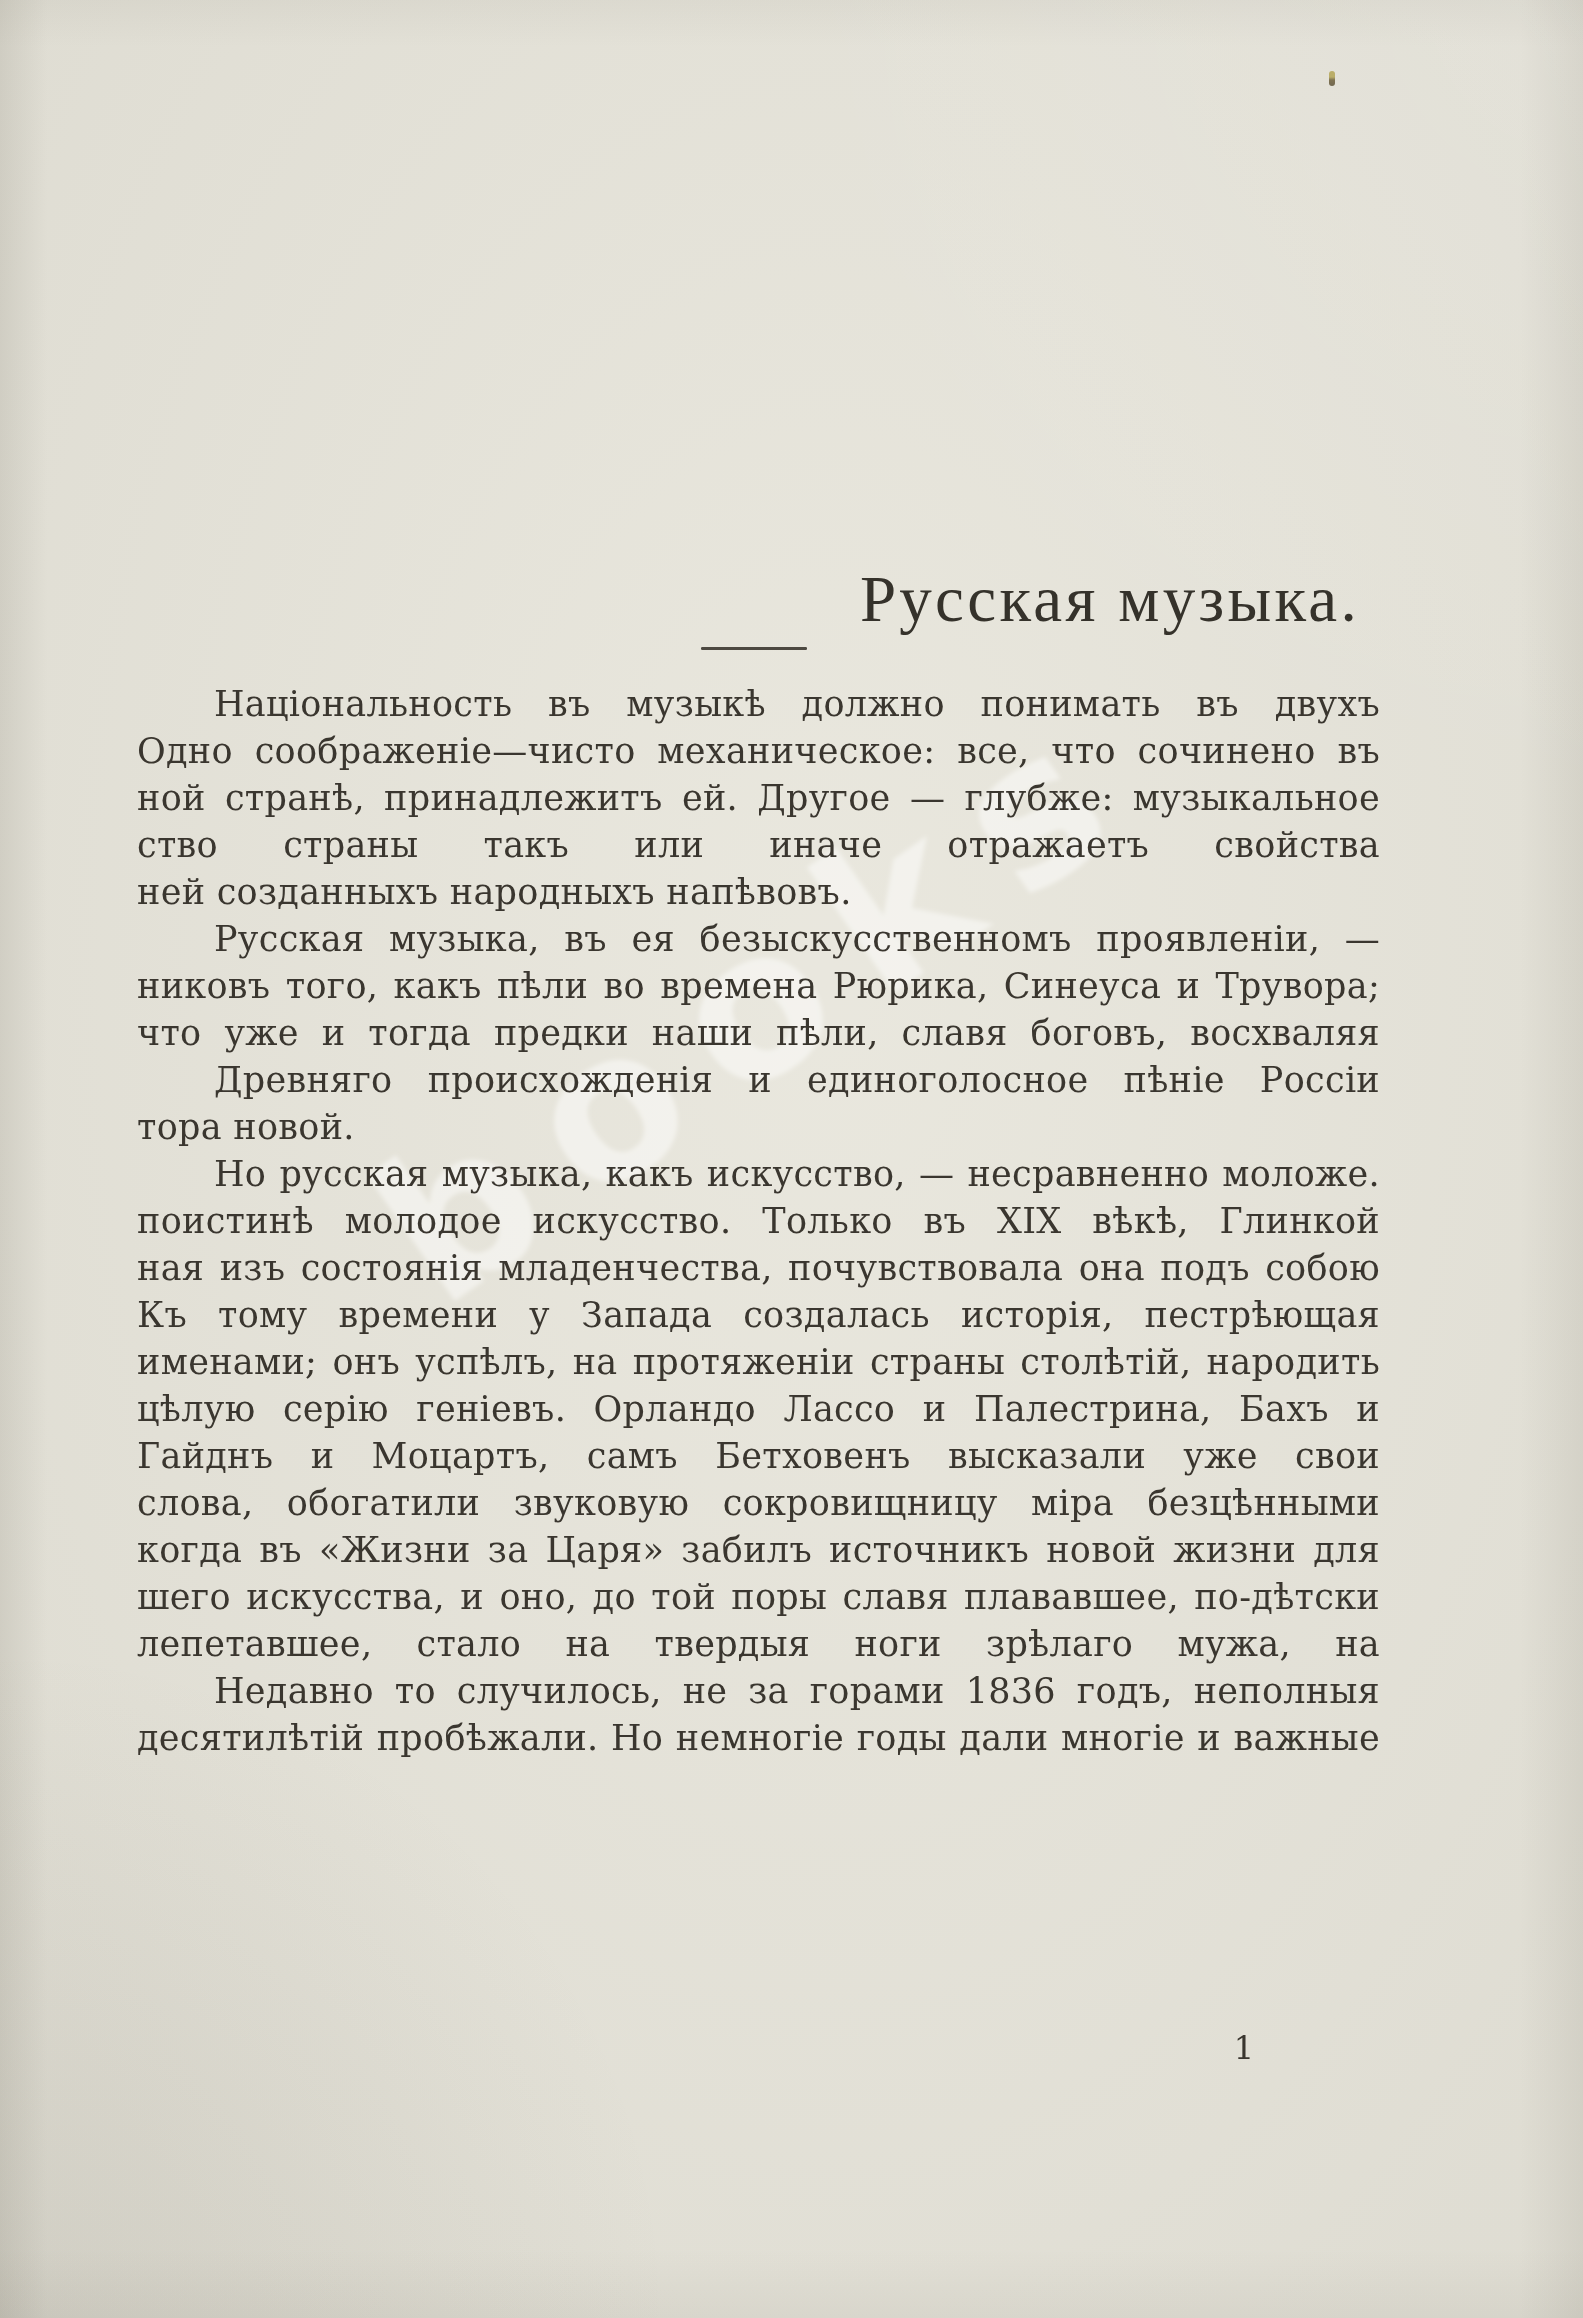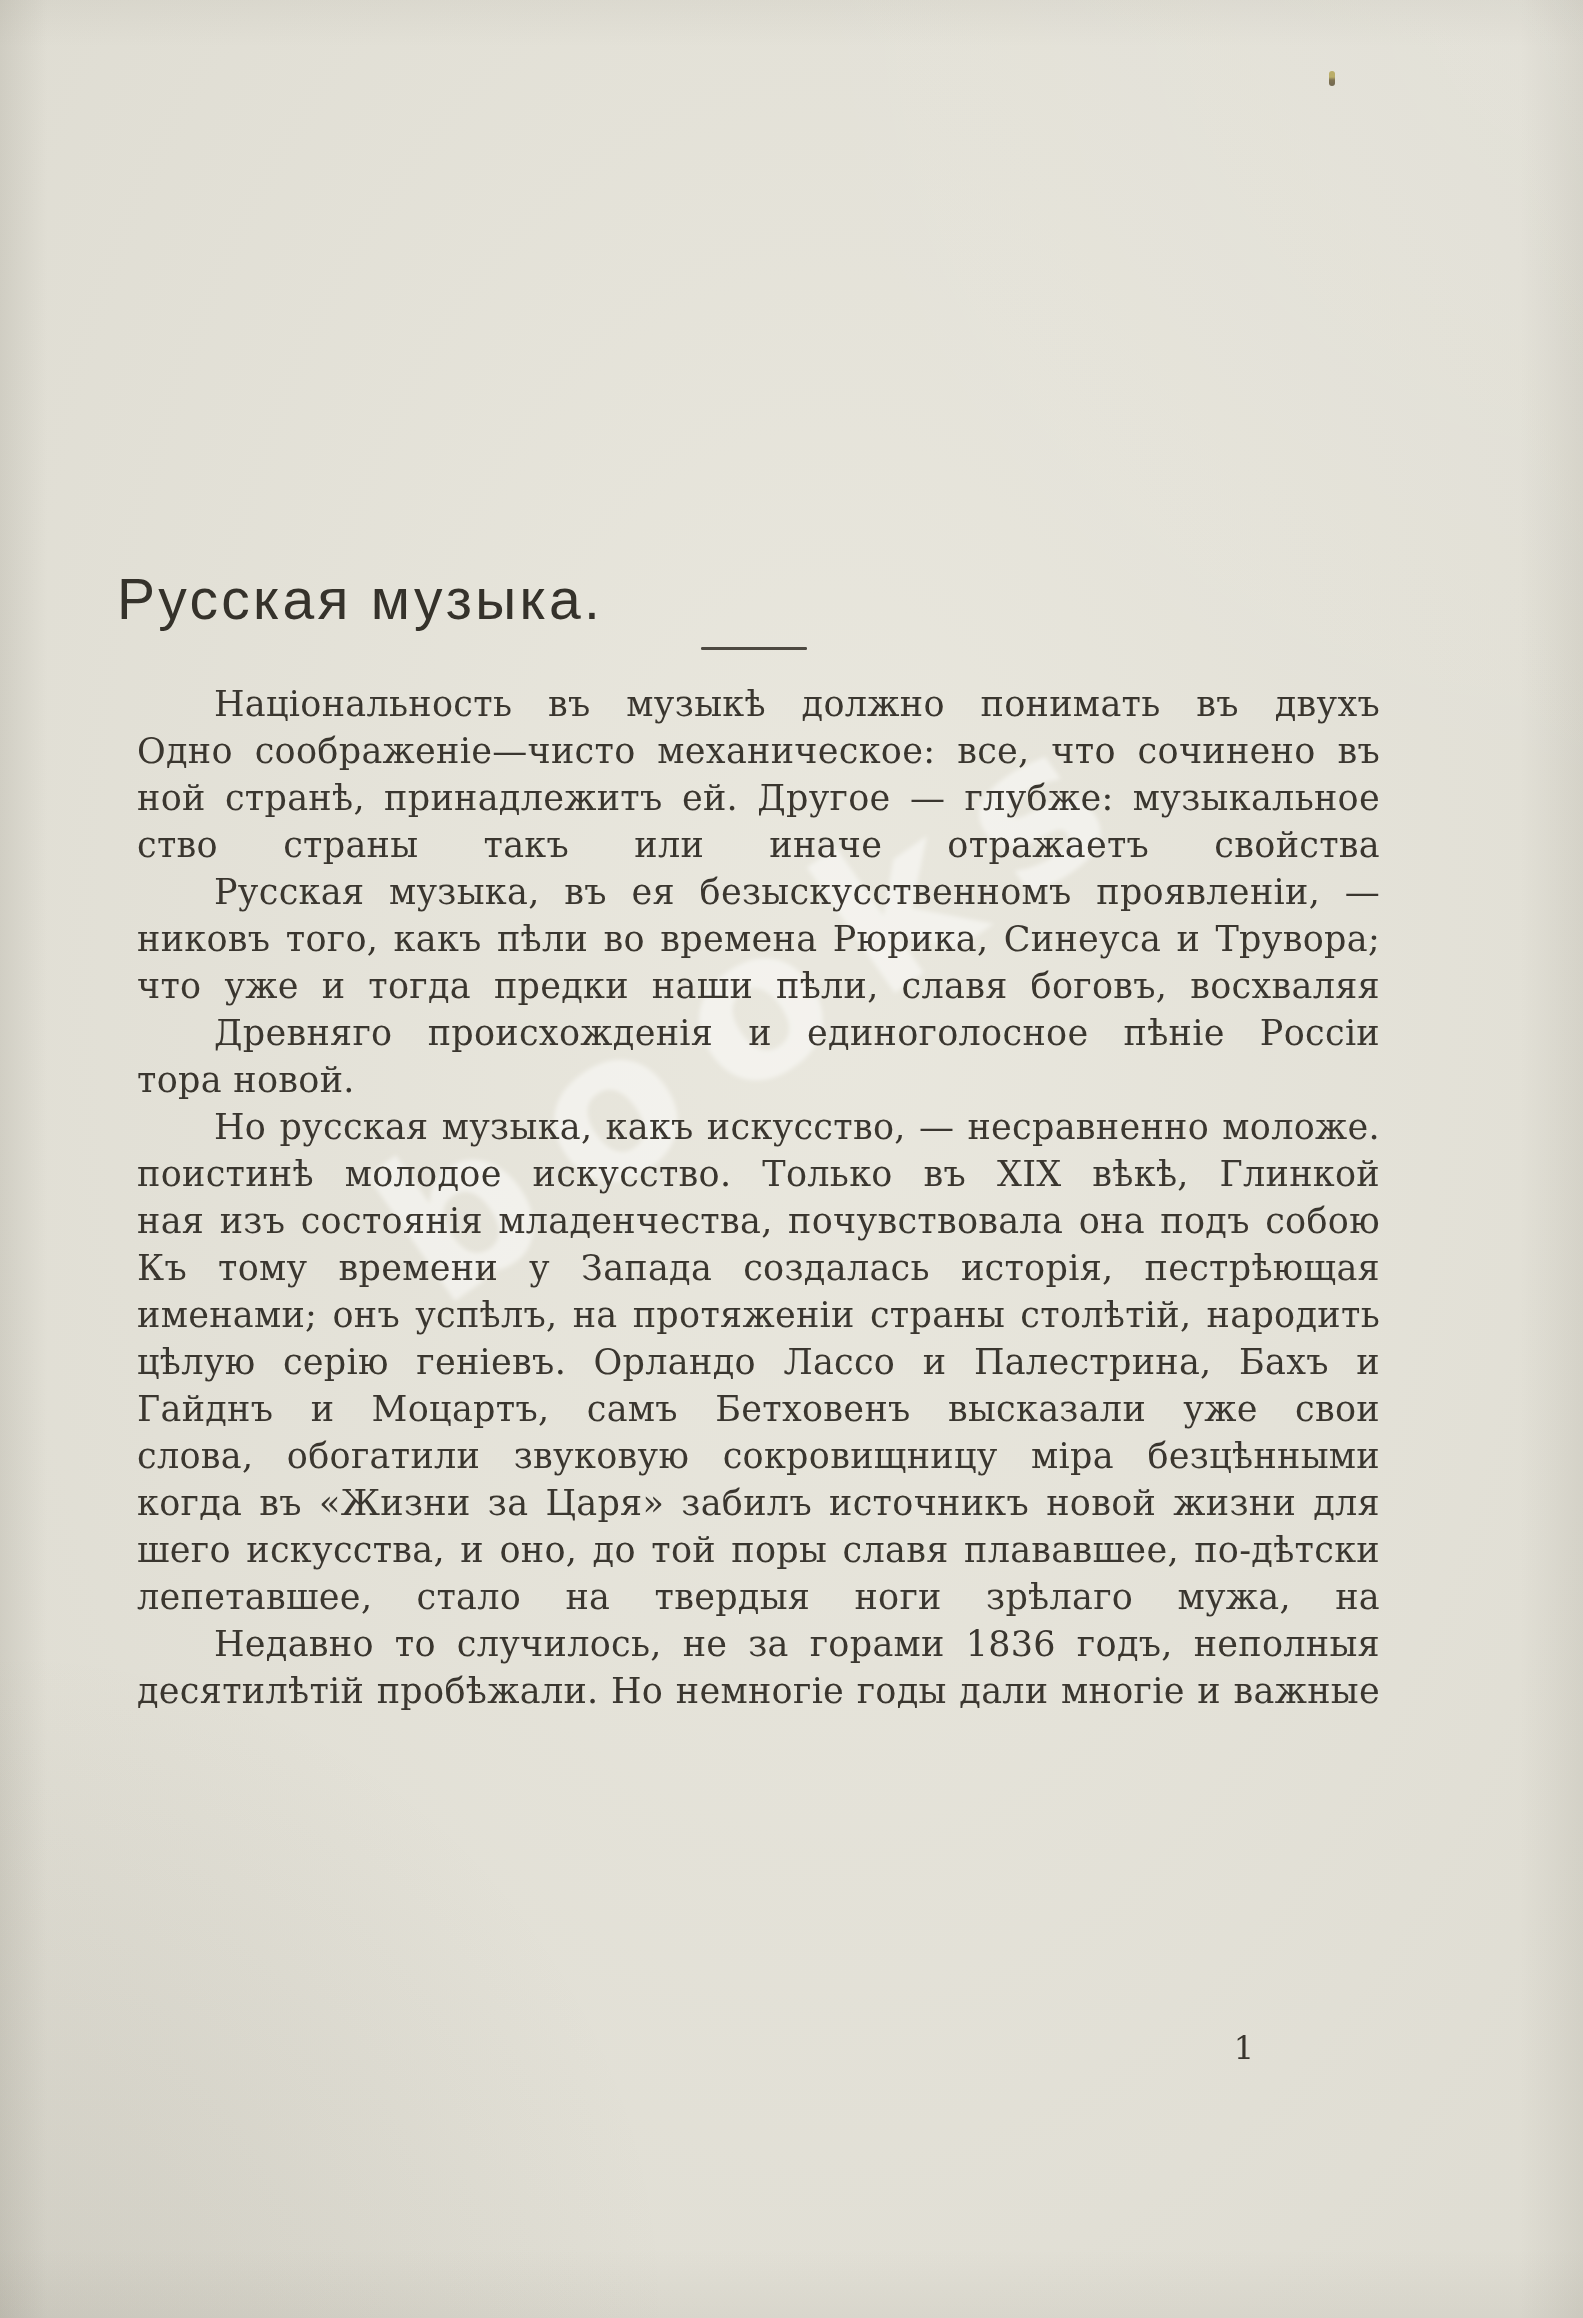--- a/index.html
+++ b/index.html
@@ -50,10 +50,10 @@
     top: 562px;
     left: 137px;
     width: 1243px;
-    text-align: left;
+    text-align: right;
     transform: translateX(-20px);
-    font-family: Liberation Sans, sans-serif;
-    font-size: 57px;
+    font-family: Liberation Serif, serif;
+    font-size: 65px;
     line-height: 74px;
     letter-spacing: 3.3px;
     color: #35322b;

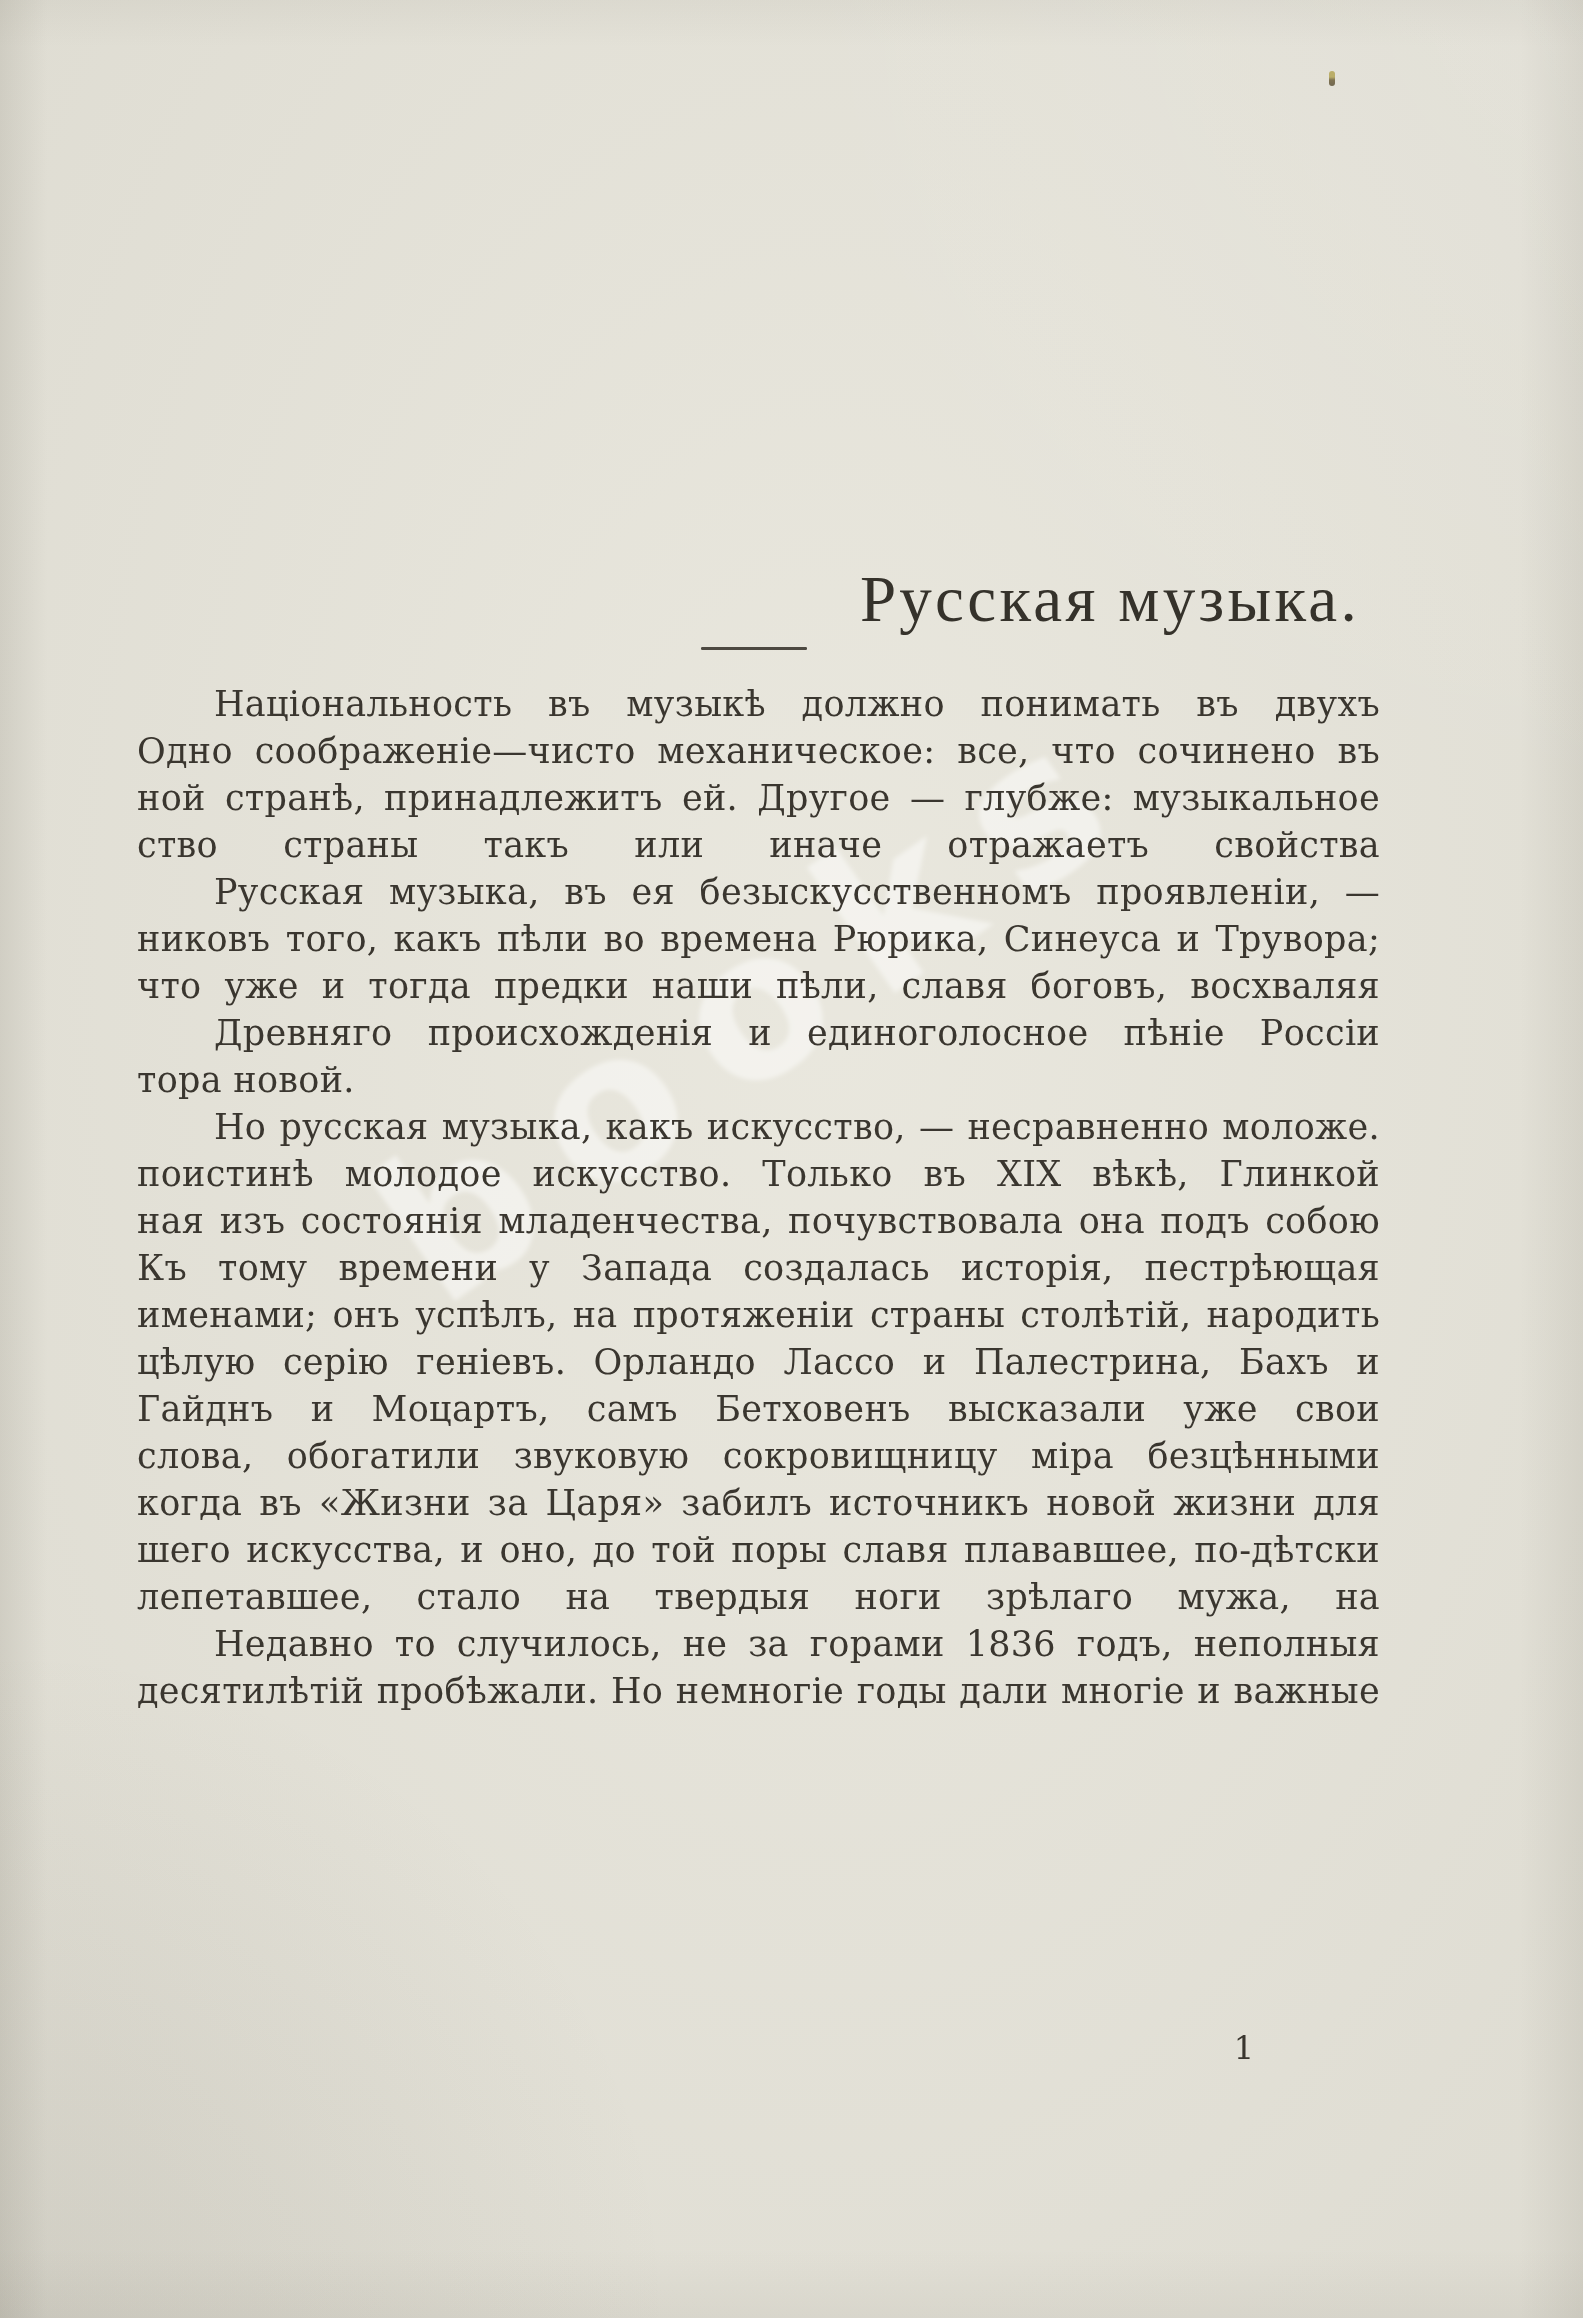--- a/index.html
+++ b/index.html
@@ -119,6 +119,7 @@
       <div class="line">Одно соображеніе—чисто механическое: все, что сочинено въ извѣст-</div>
       <div class="line">ной странѣ, принадлежитъ ей. Другое — глубже: музыкальное искус-</div>
       <div class="line">ство страны такъ или иначе отражаетъ свойства безыскусственно въ</div>
+      <div class="line last">ней созданныхъ народныхъ напѣвовъ.</div>
       <div class="line first">Русская музыка, въ ея безыскусственномъ проявленіи, — почтеннаго</div>
       <div class="line">никовъ того, какъ пѣли во времена Рюрика, Синеуса и Трувора; но,</div>
       <div class="line">что уже и тогда предки наши пѣли, славя боговъ, восхваляя героевъ, —</div>

